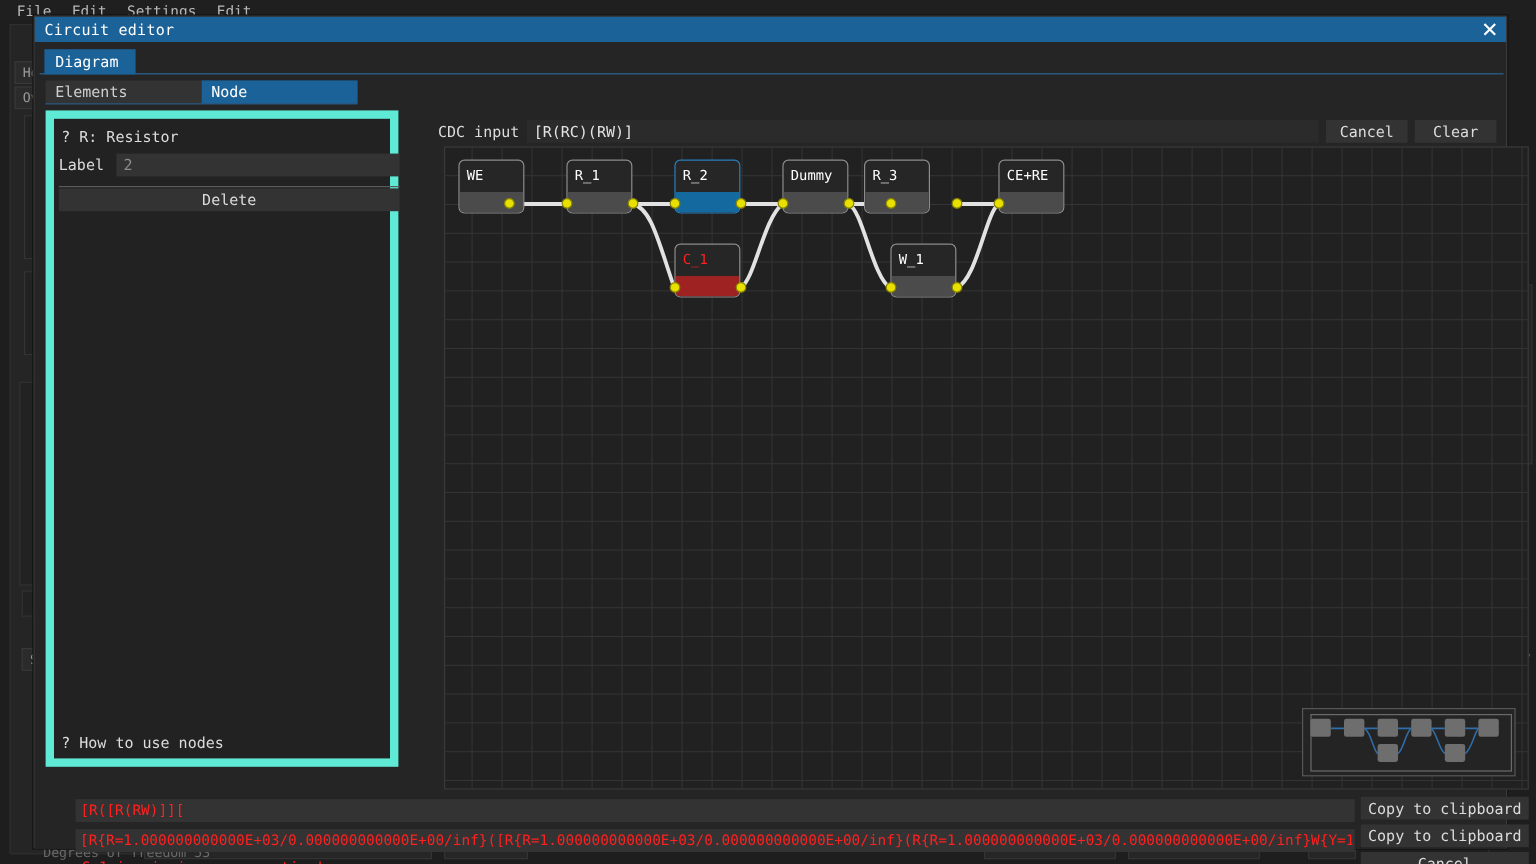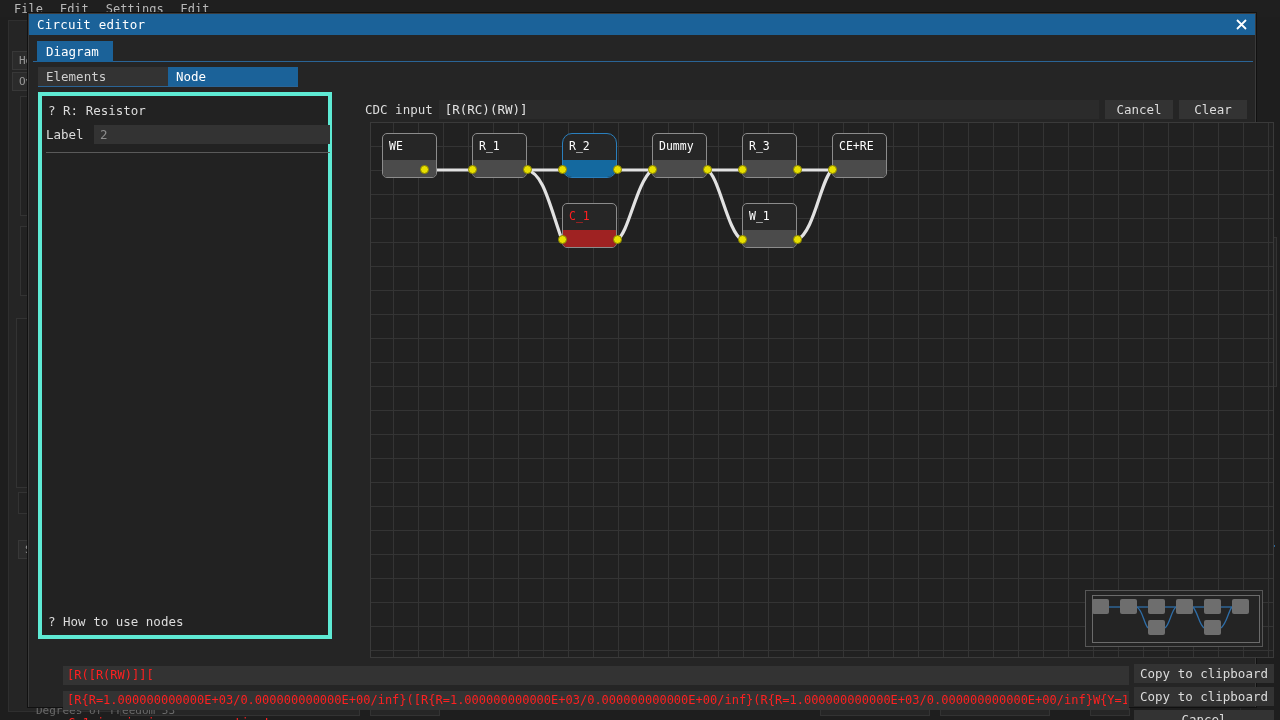--- a/index.html
+++ b/index.html
@@ -91,7 +91,7 @@
   .sb-tab.active { background: #1b6299; color: #ffffff; }
   .sb-panel {
     position: absolute; left: 0; top: 25px; width: 294px; height: 547px;
-    background: #222222; border: 4px solid #5eead4;
+    background: #222222; border: 7px solid #5eead4;
   }
   .sb-heading {
     position: absolute; left: 6px; top: 7px; color: #dcdcdc; font-size: 12.5px;

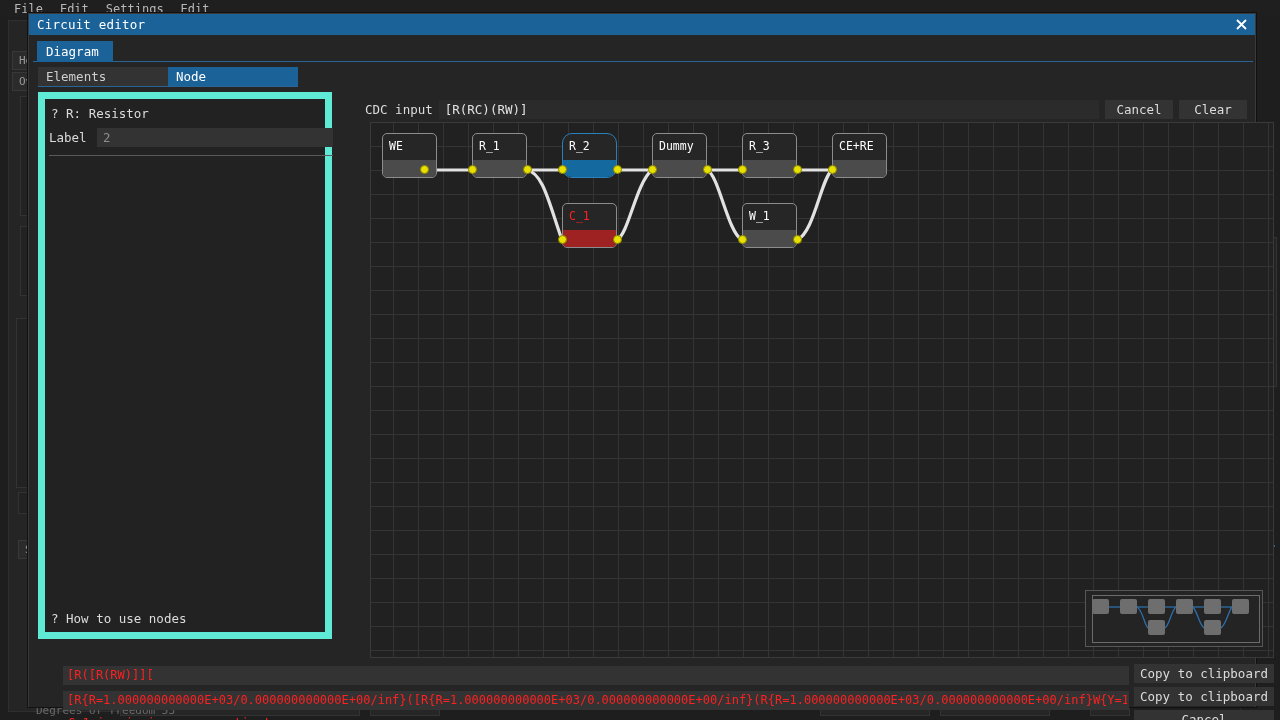--- a/index.html
+++ b/index.html
@@ -160,7 +160,7 @@
     position: absolute; left: 0; right: 0; bottom: 0; height: 17px;
     background: #4b4b4b;
   }
-  .node.selected { border-color: #2a7fbd; border-radius: 10px; }
+  .node.selected { border-color: #2a7fbd; }
   .node.selected .nbar { background: #14699f; }
   .node.error .nlabel { color: #ff2020; }
   .node.error .nbar { background: #9f2222; }

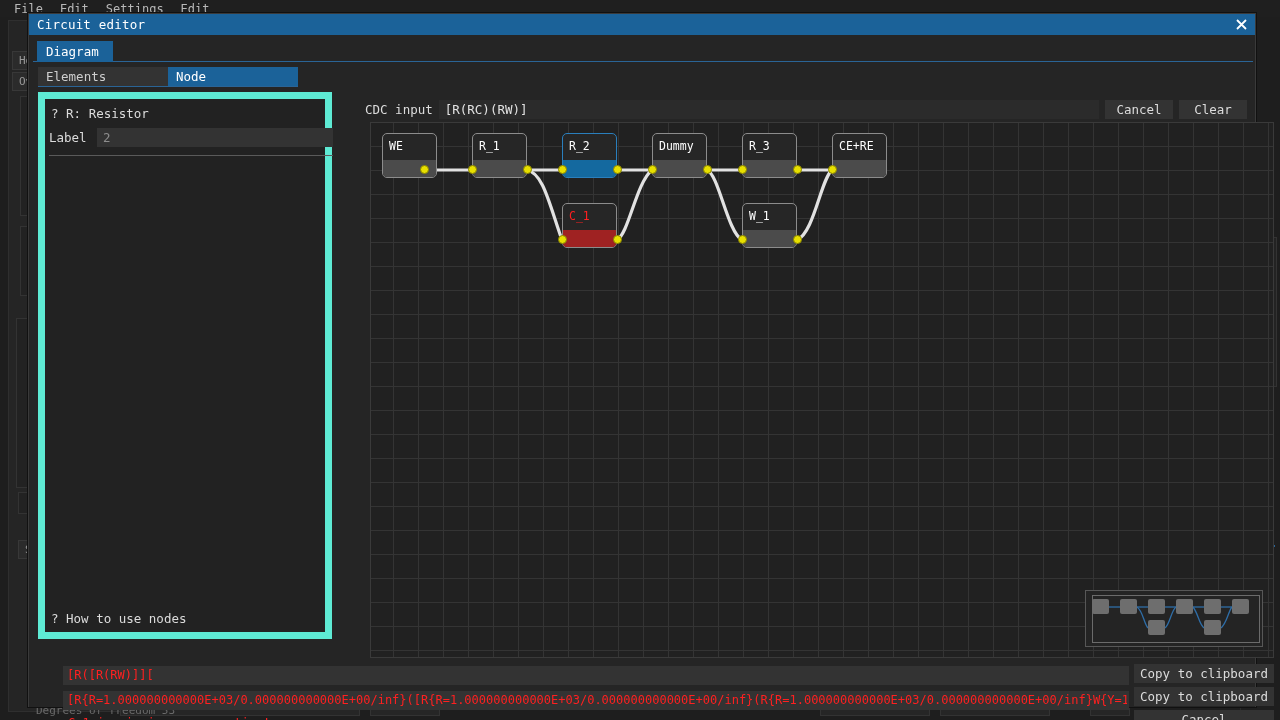--- a/index.html
+++ b/index.html
@@ -331,7 +331,7 @@
         <div class="port" style="left:277px; top:42px;"></div>
         <div class="port" style="left:332px; top:42px;"></div>
 
-        <div class="node" style="left:371px; top:10px;">
+        <div class="node" style="left:349px; top:10px;">
           <span class="nlabel">R_3</span>
           <div class="nbar"></div>
         </div>

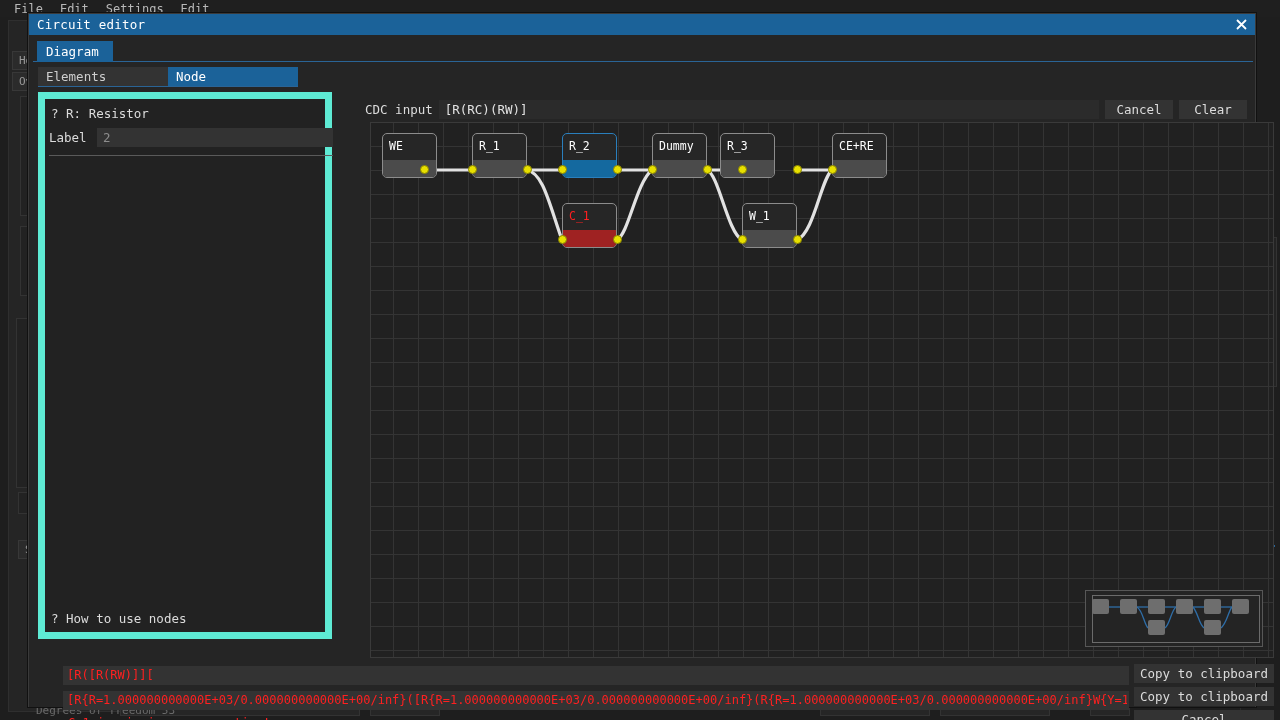--- a/index.html
+++ b/index.html
@@ -277,6 +277,7 @@
             <input class="field-input" type="text" value="2" style="">
           </div>
           <div class="sb-divider"></div>
+          <button class="delete-btn">Delete</button>
           <div class="sb-help">? How to use nodes</div>
         </div>
       </div>

